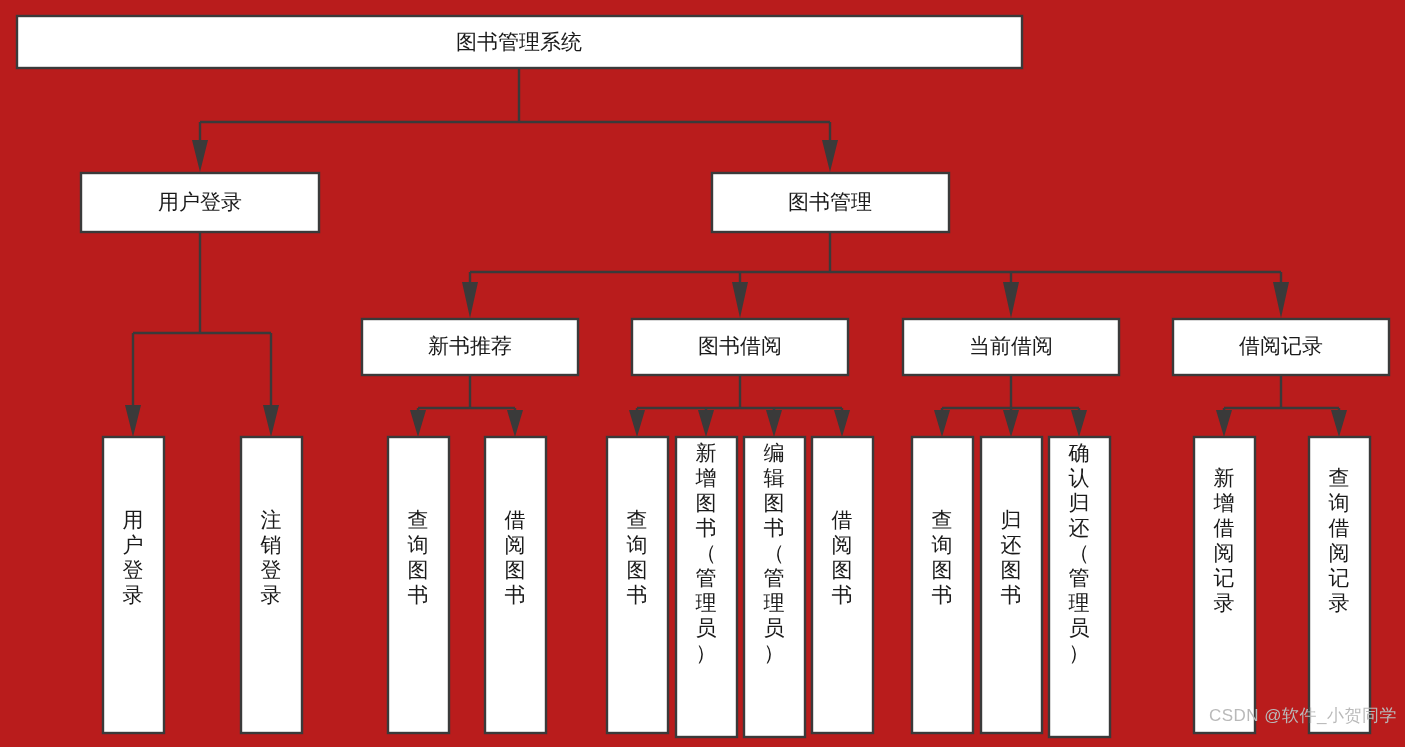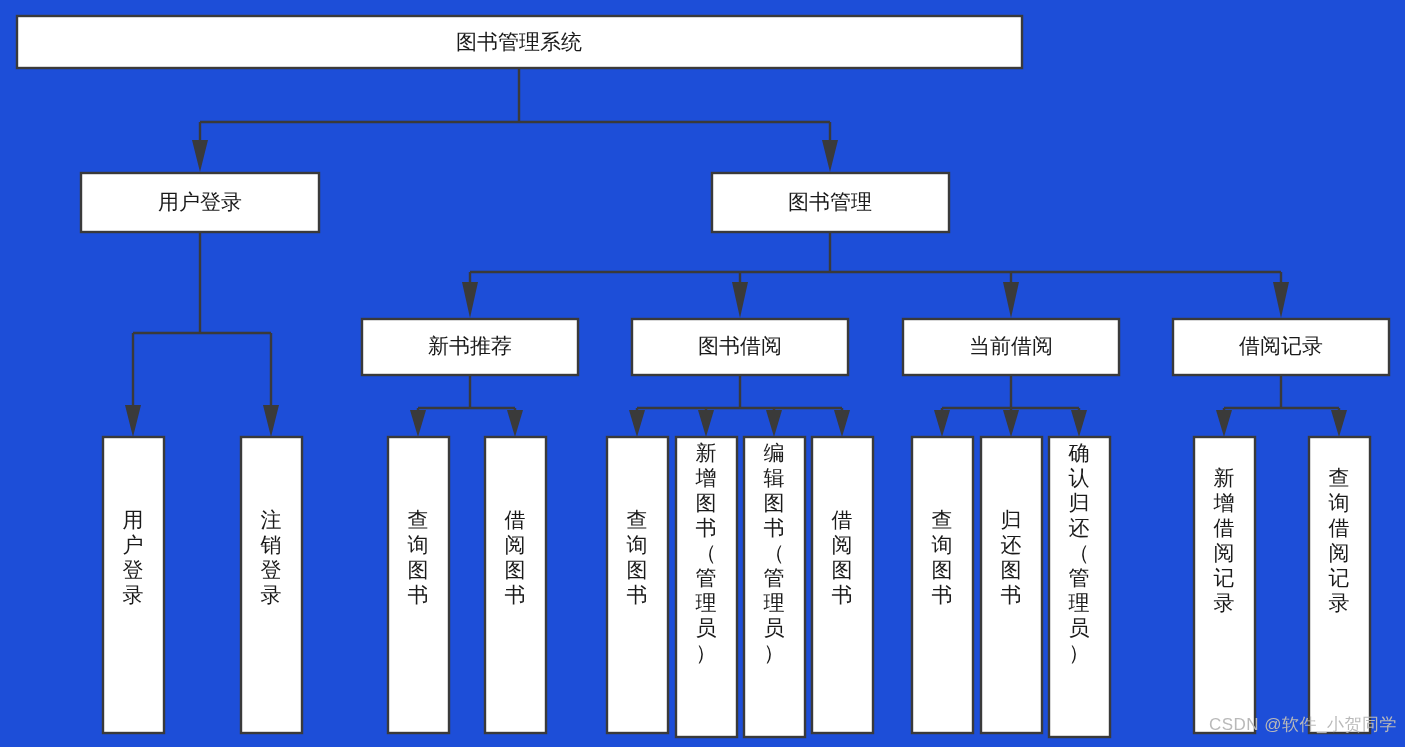--- a/index.html
+++ b/index.html
@@ -17,7 +17,7 @@
     position: relative;
     width: 1405px;
     height: 747px;
-    background: #1d4ed8;
+    background: #b91c1c;
   }
   svg.diagram-canvas {
     position: absolute;

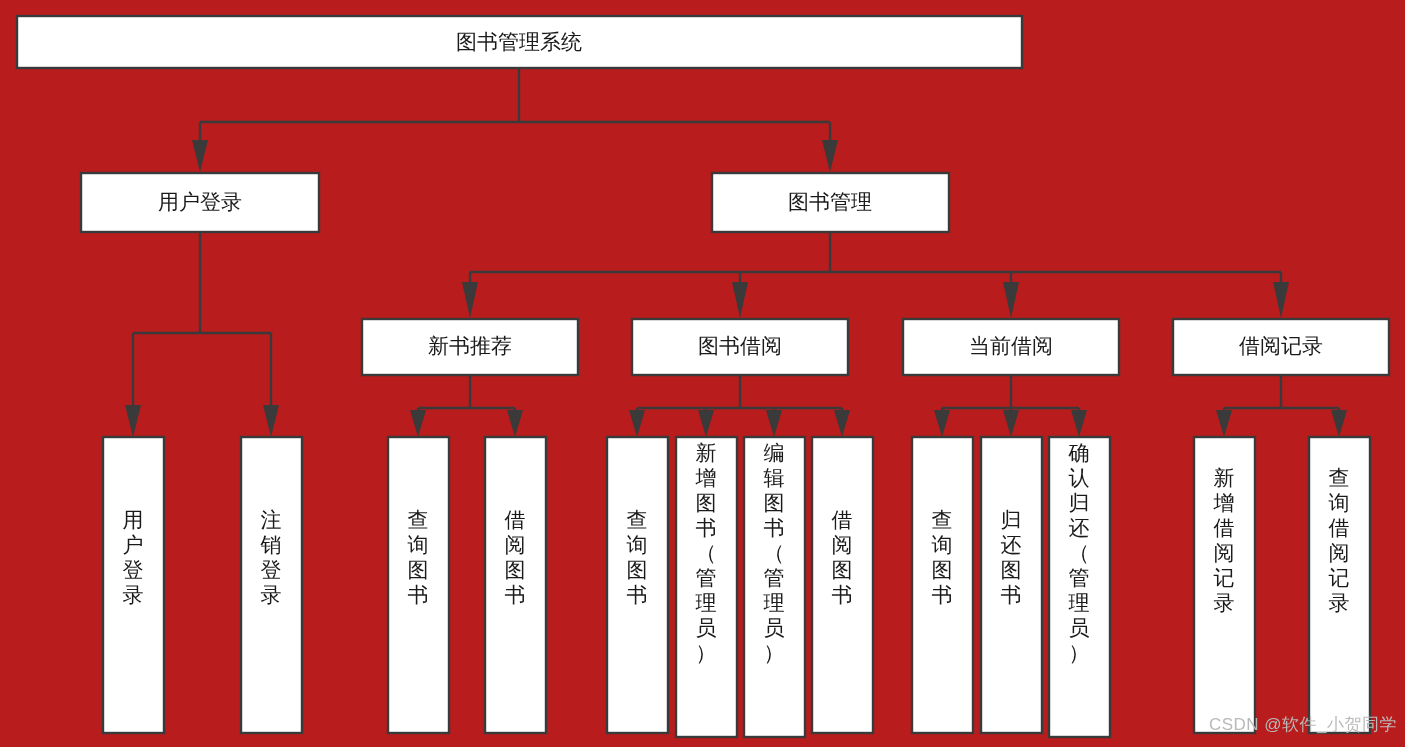--- a/index.html
+++ b/index.html
@@ -56,7 +56,7 @@
   .watermark-text {
     position: absolute;
     right: 8px;
-    bottom: 11px;
+    bottom: 20px;
     font-family: "Liberation Sans", "DejaVu Sans", sans-serif;
     font-size: 17px;
     color: #b9b9b9;

